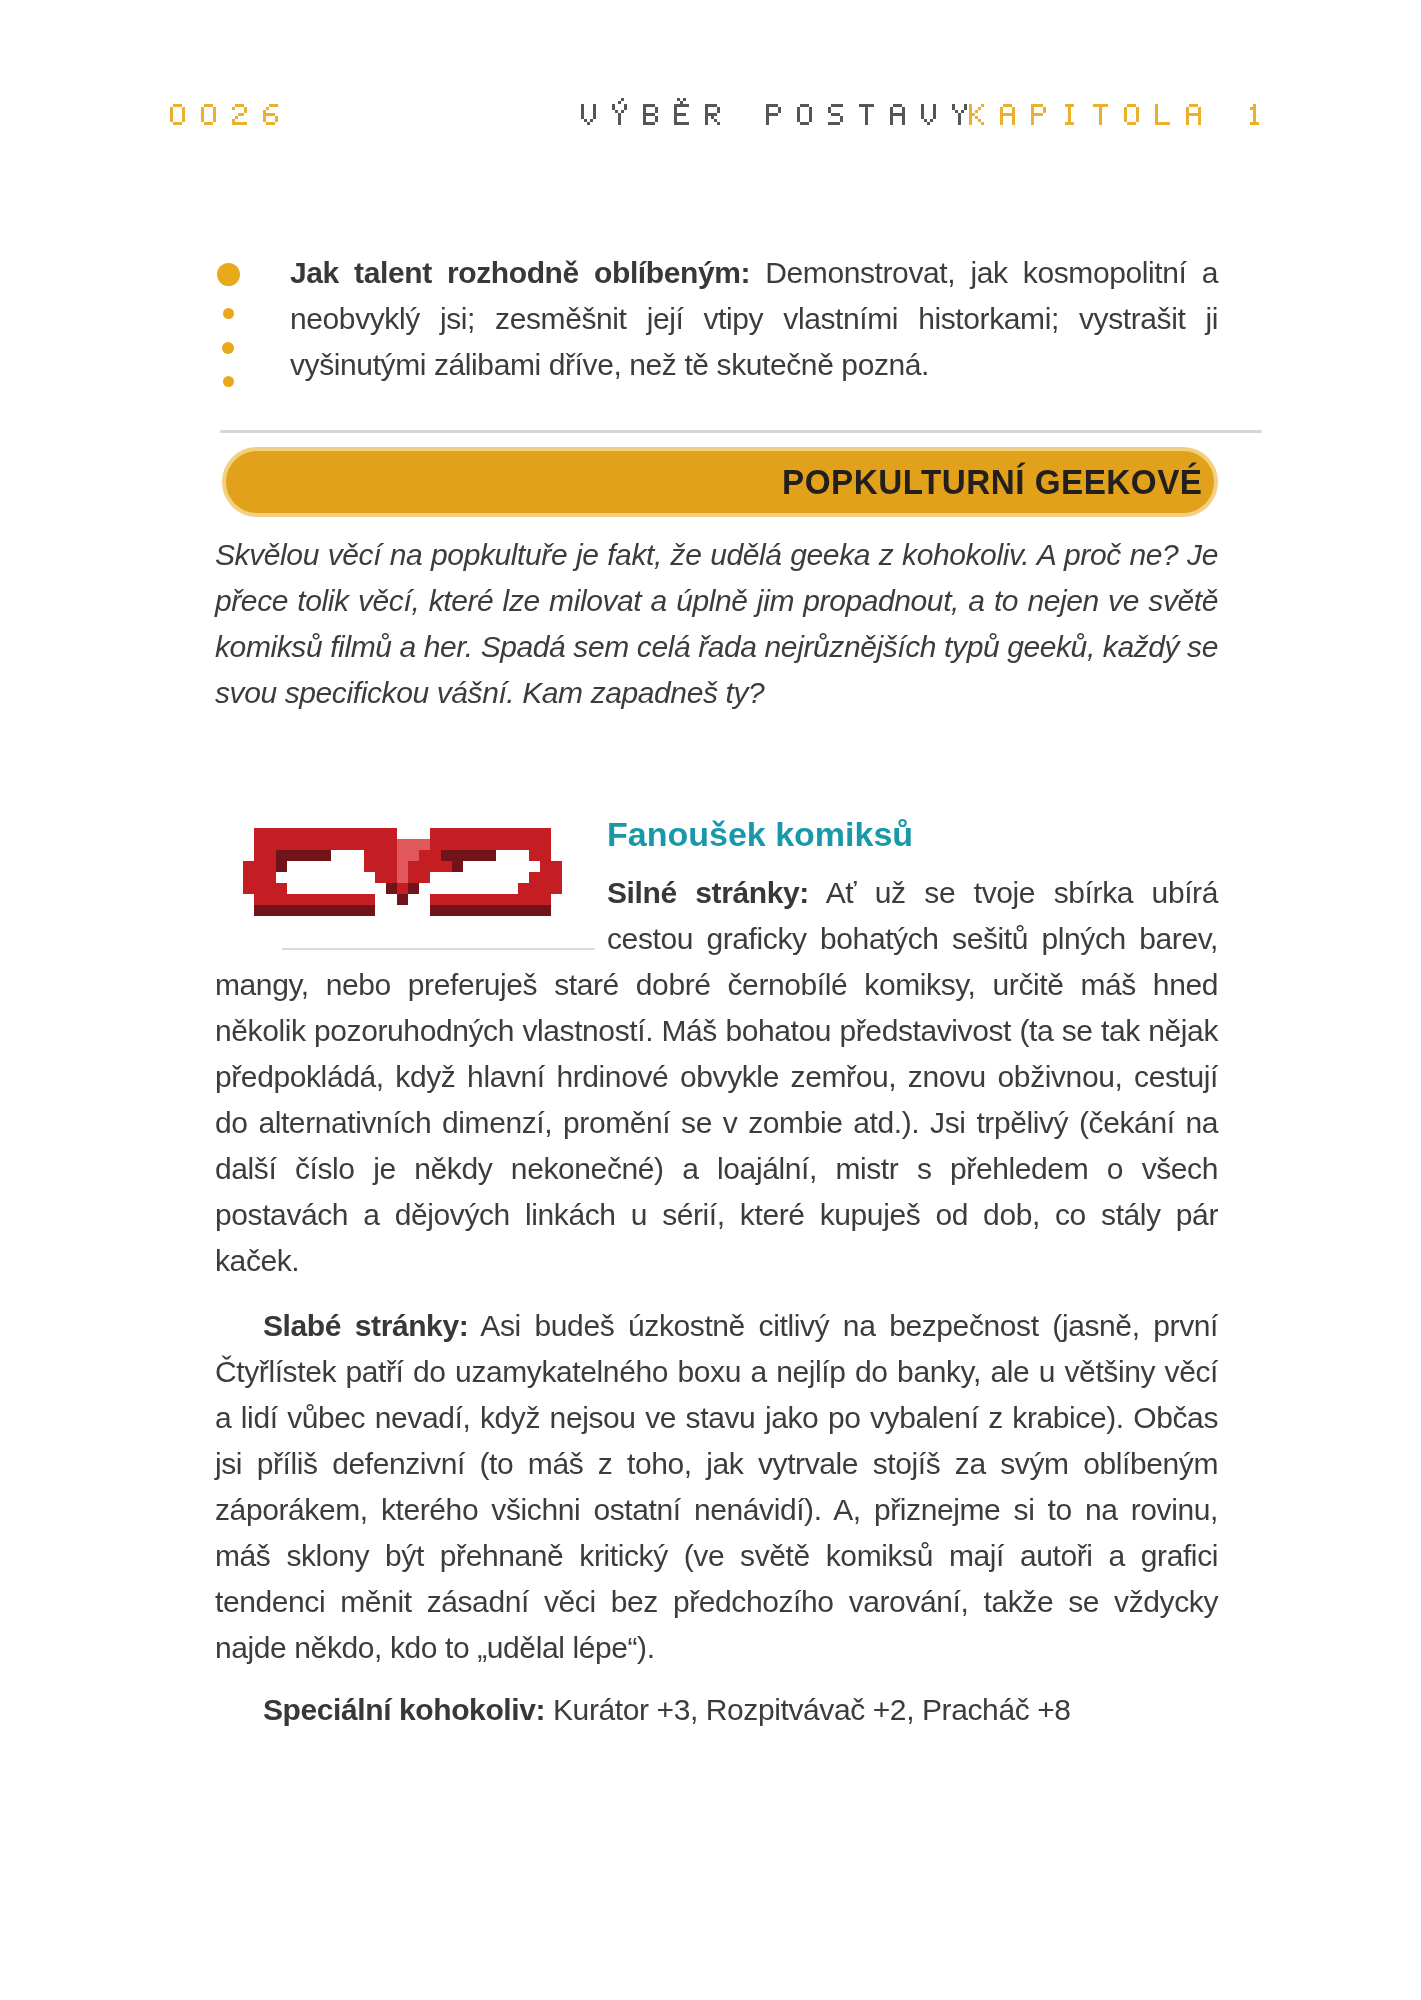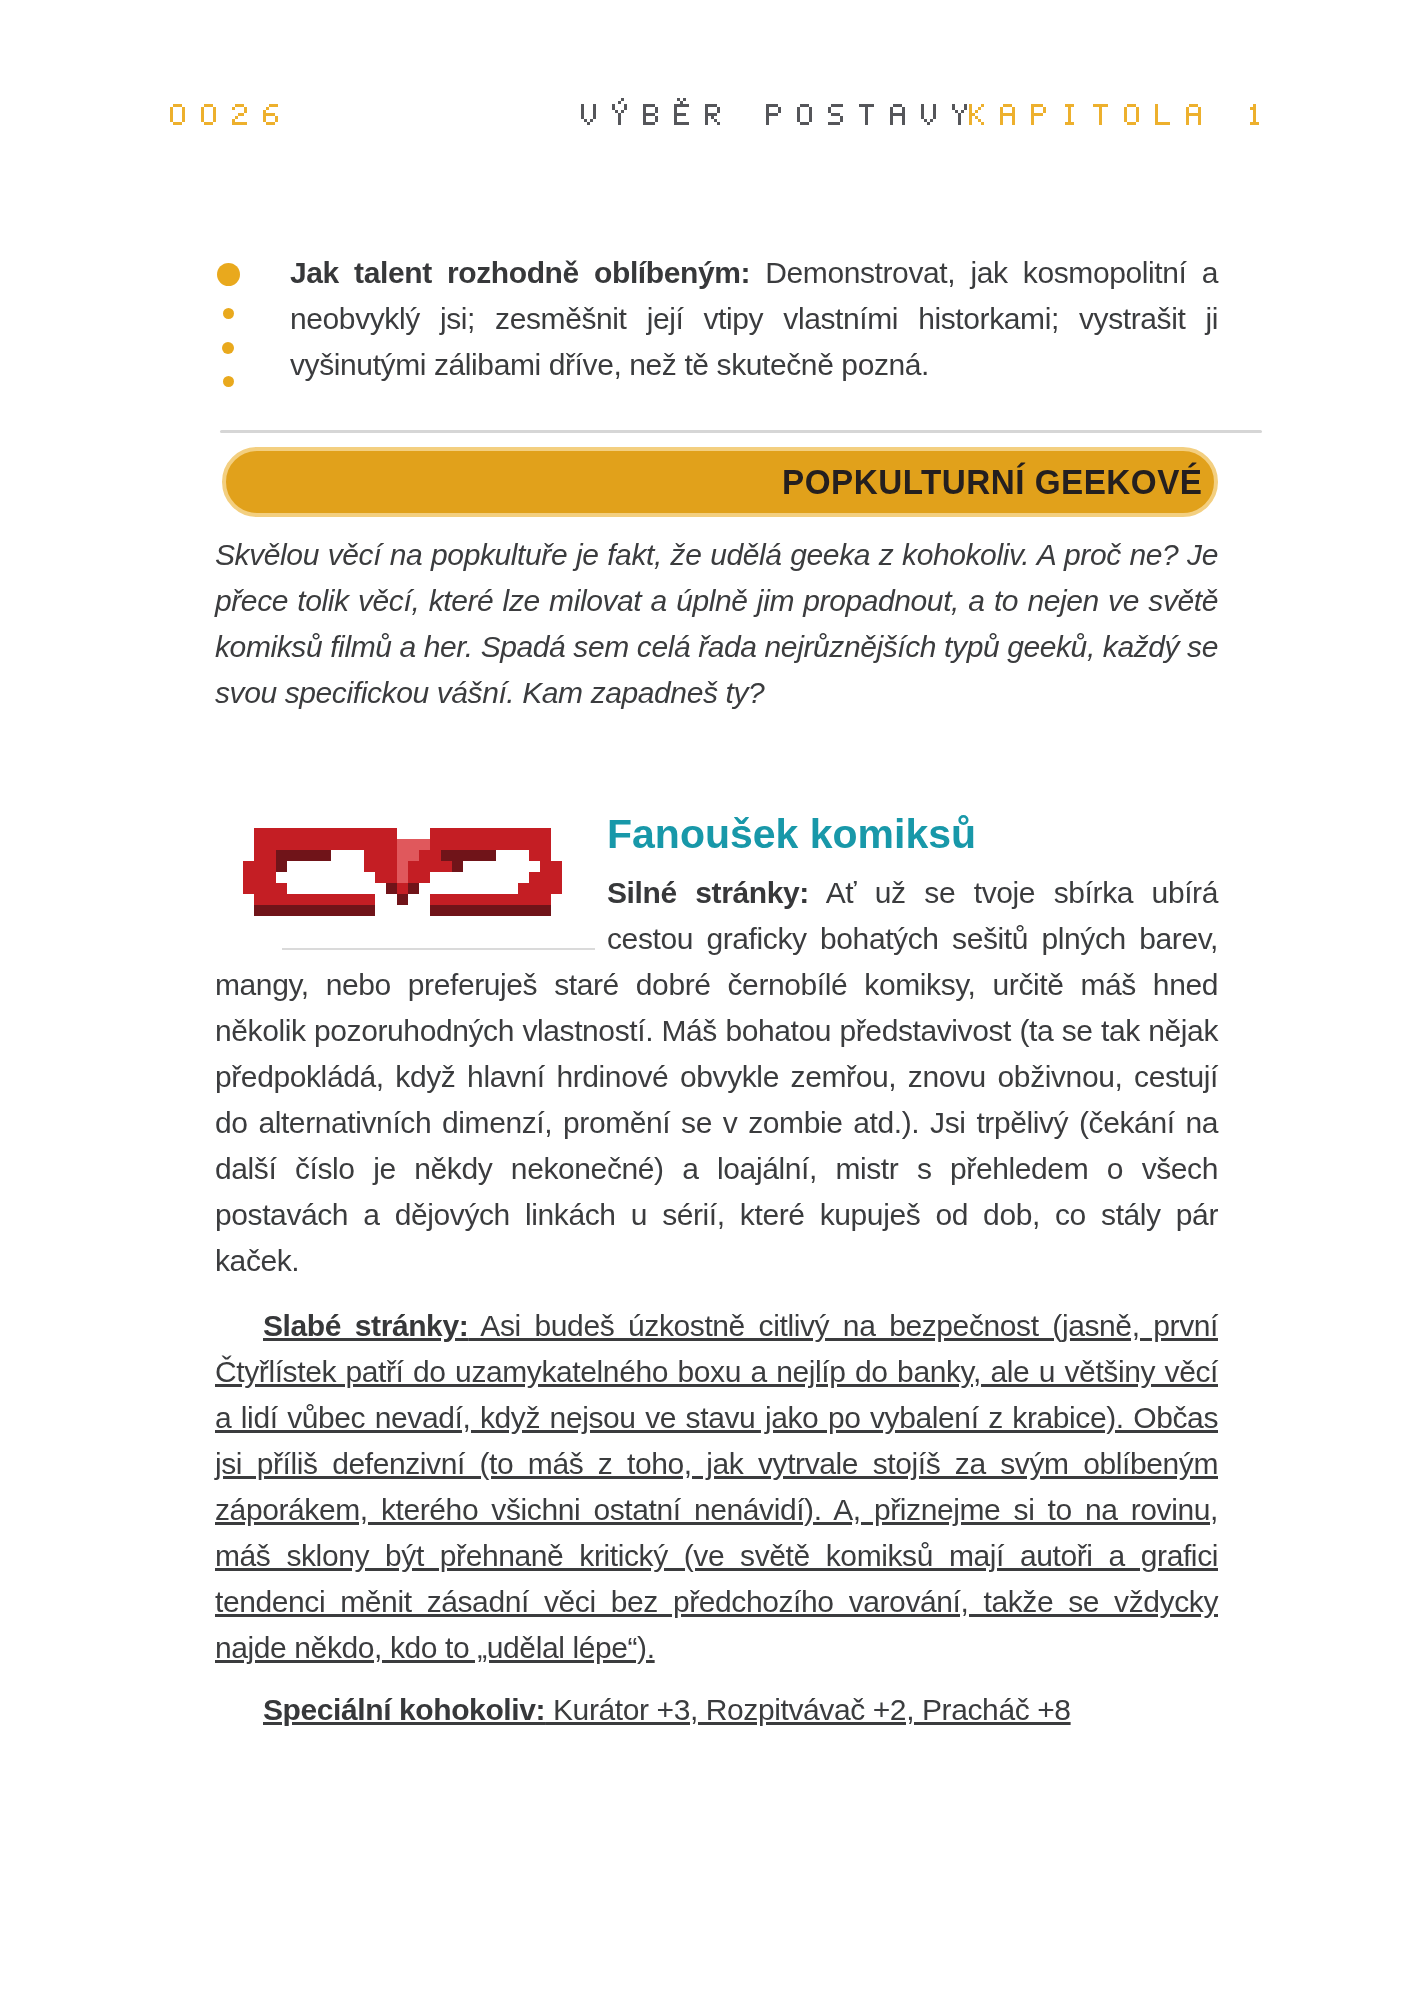--- a/index.html
+++ b/index.html
@@ -41,7 +41,7 @@
   .glasses-box{float:left;width:392px;height:145px;position:relative;}
   .glasses{position:absolute;left:28px;top:18px;width:319px;height:88px;}
   .glasses-underline{position:absolute;left:67px;top:138px;width:313px;height:2px;background:#dadada;}
-  .fan-heading{margin:0;font-size:41px;line-height:48px;font-weight:700;color:var(--heading_teal,#1898a9);}
+  .fan-heading{margin:0;font-size:34px;line-height:48px;font-weight:700;color:var(--heading_teal,#1898a9);}
   .fan-para{margin-top:12px;}
   .bottom-block{position:absolute;left:215px;top:1303px;width:1003px;}
   .indent{text-indent:48px;text-decoration:underline;}

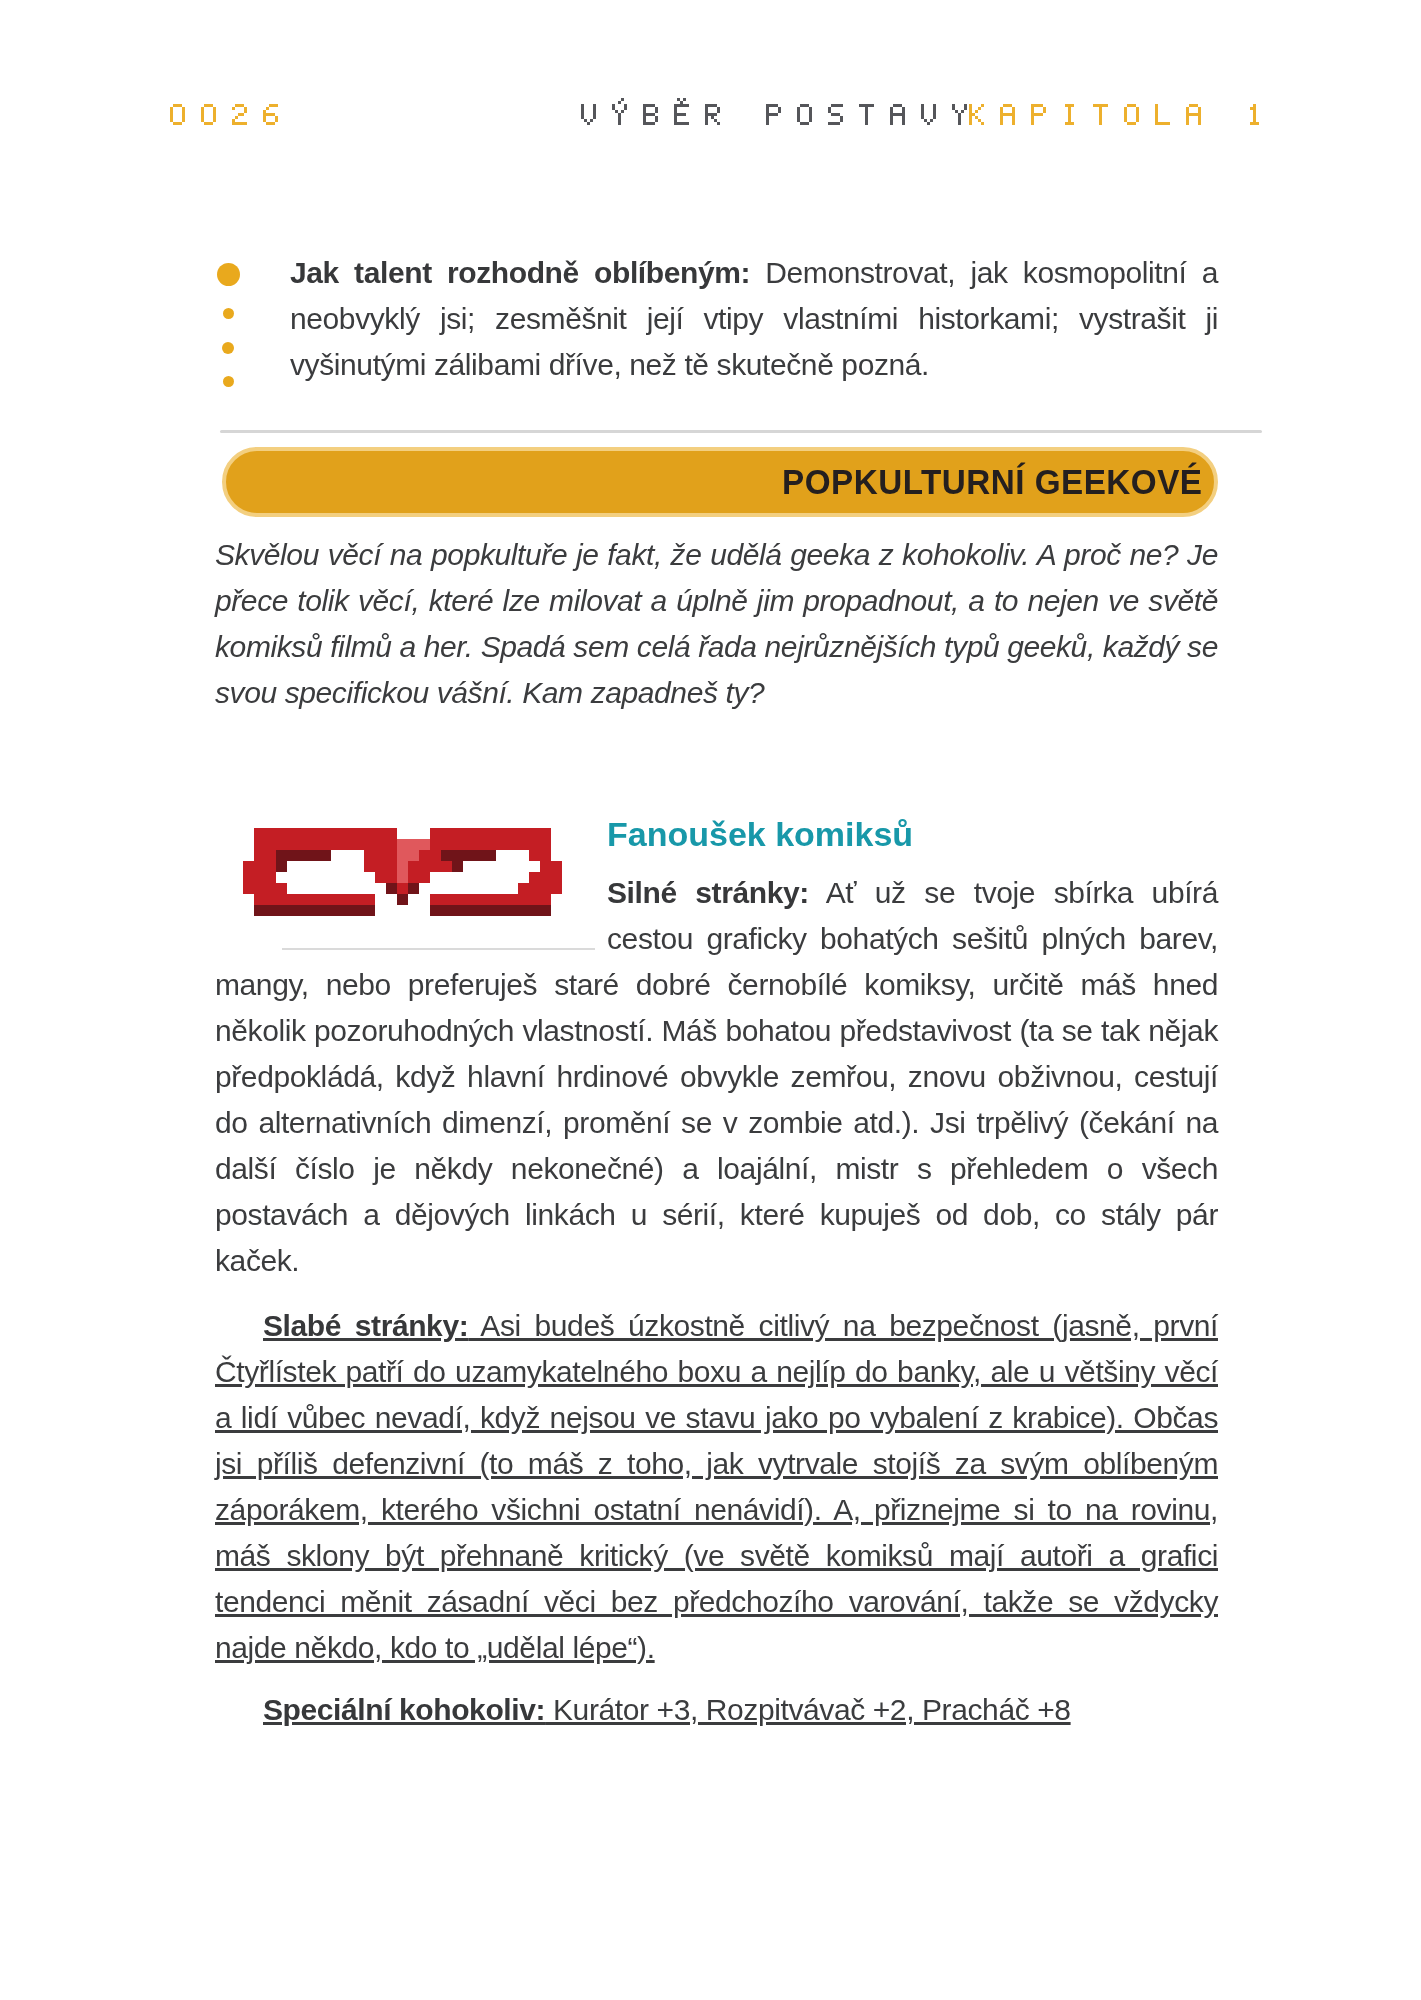--- a/index.html
+++ b/index.html
@@ -44,7 +44,7 @@
   .fan-heading{margin:0;font-size:34px;line-height:48px;font-weight:700;color:var(--heading_teal,#1898a9);}
   .fan-para{margin-top:12px;}
   .bottom-block{position:absolute;left:215px;top:1303px;width:1003px;}
-  .indent{text-indent:48px;text-decoration:underline;}
+  .indent{text-indent:48px;}
   .abil-para{margin-top:16px;}
 </style>
 </head>

